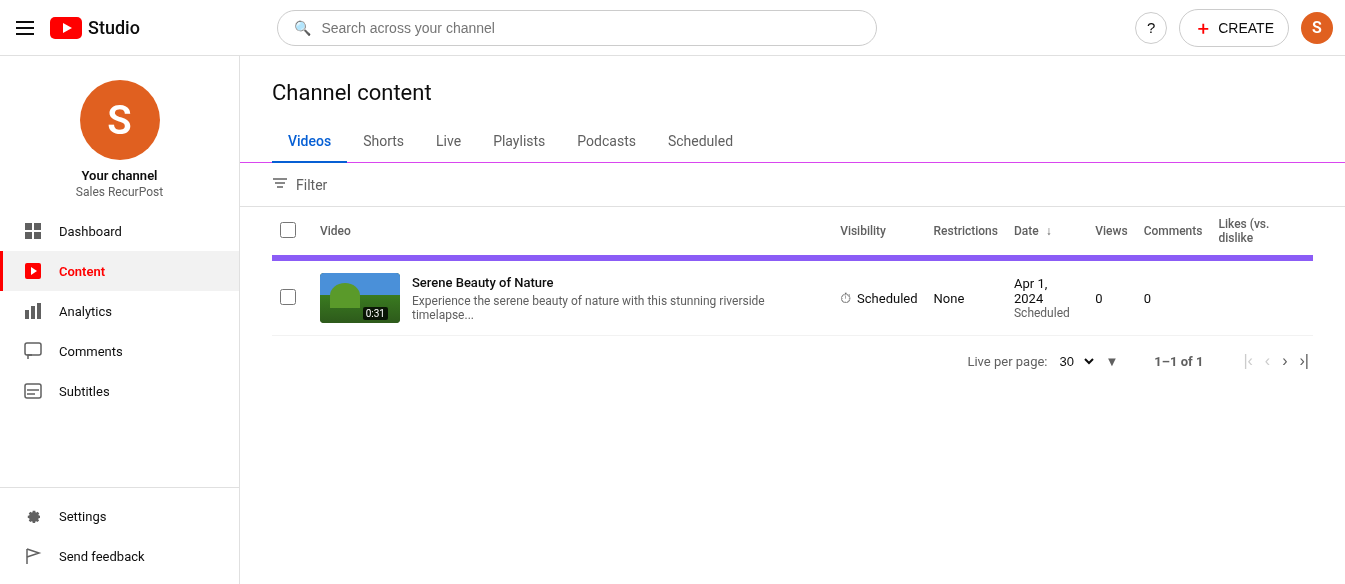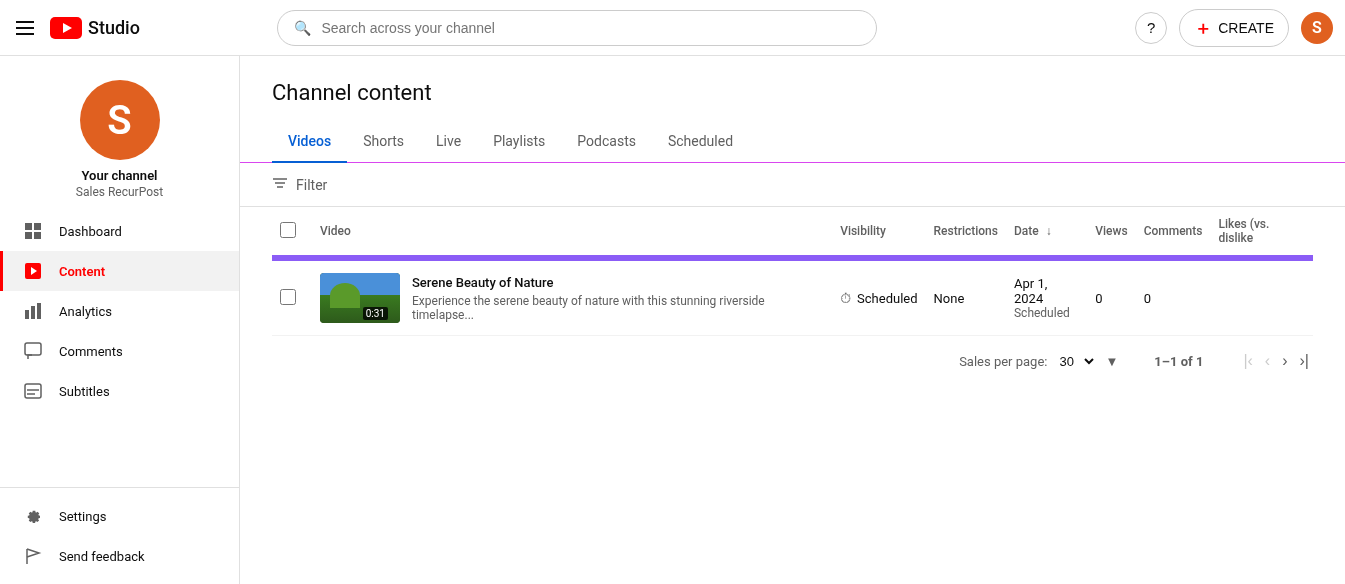--- a/index.html
+++ b/index.html
@@ -332,7 +332,7 @@
 
     <div class="pagination">
       <div class="rows-per-page">
-        <span>Sales per page:</span>
+        <span>Live per page:</span>
         <select class="rows-select">
           <option>30</option>
           <option>50</option>

